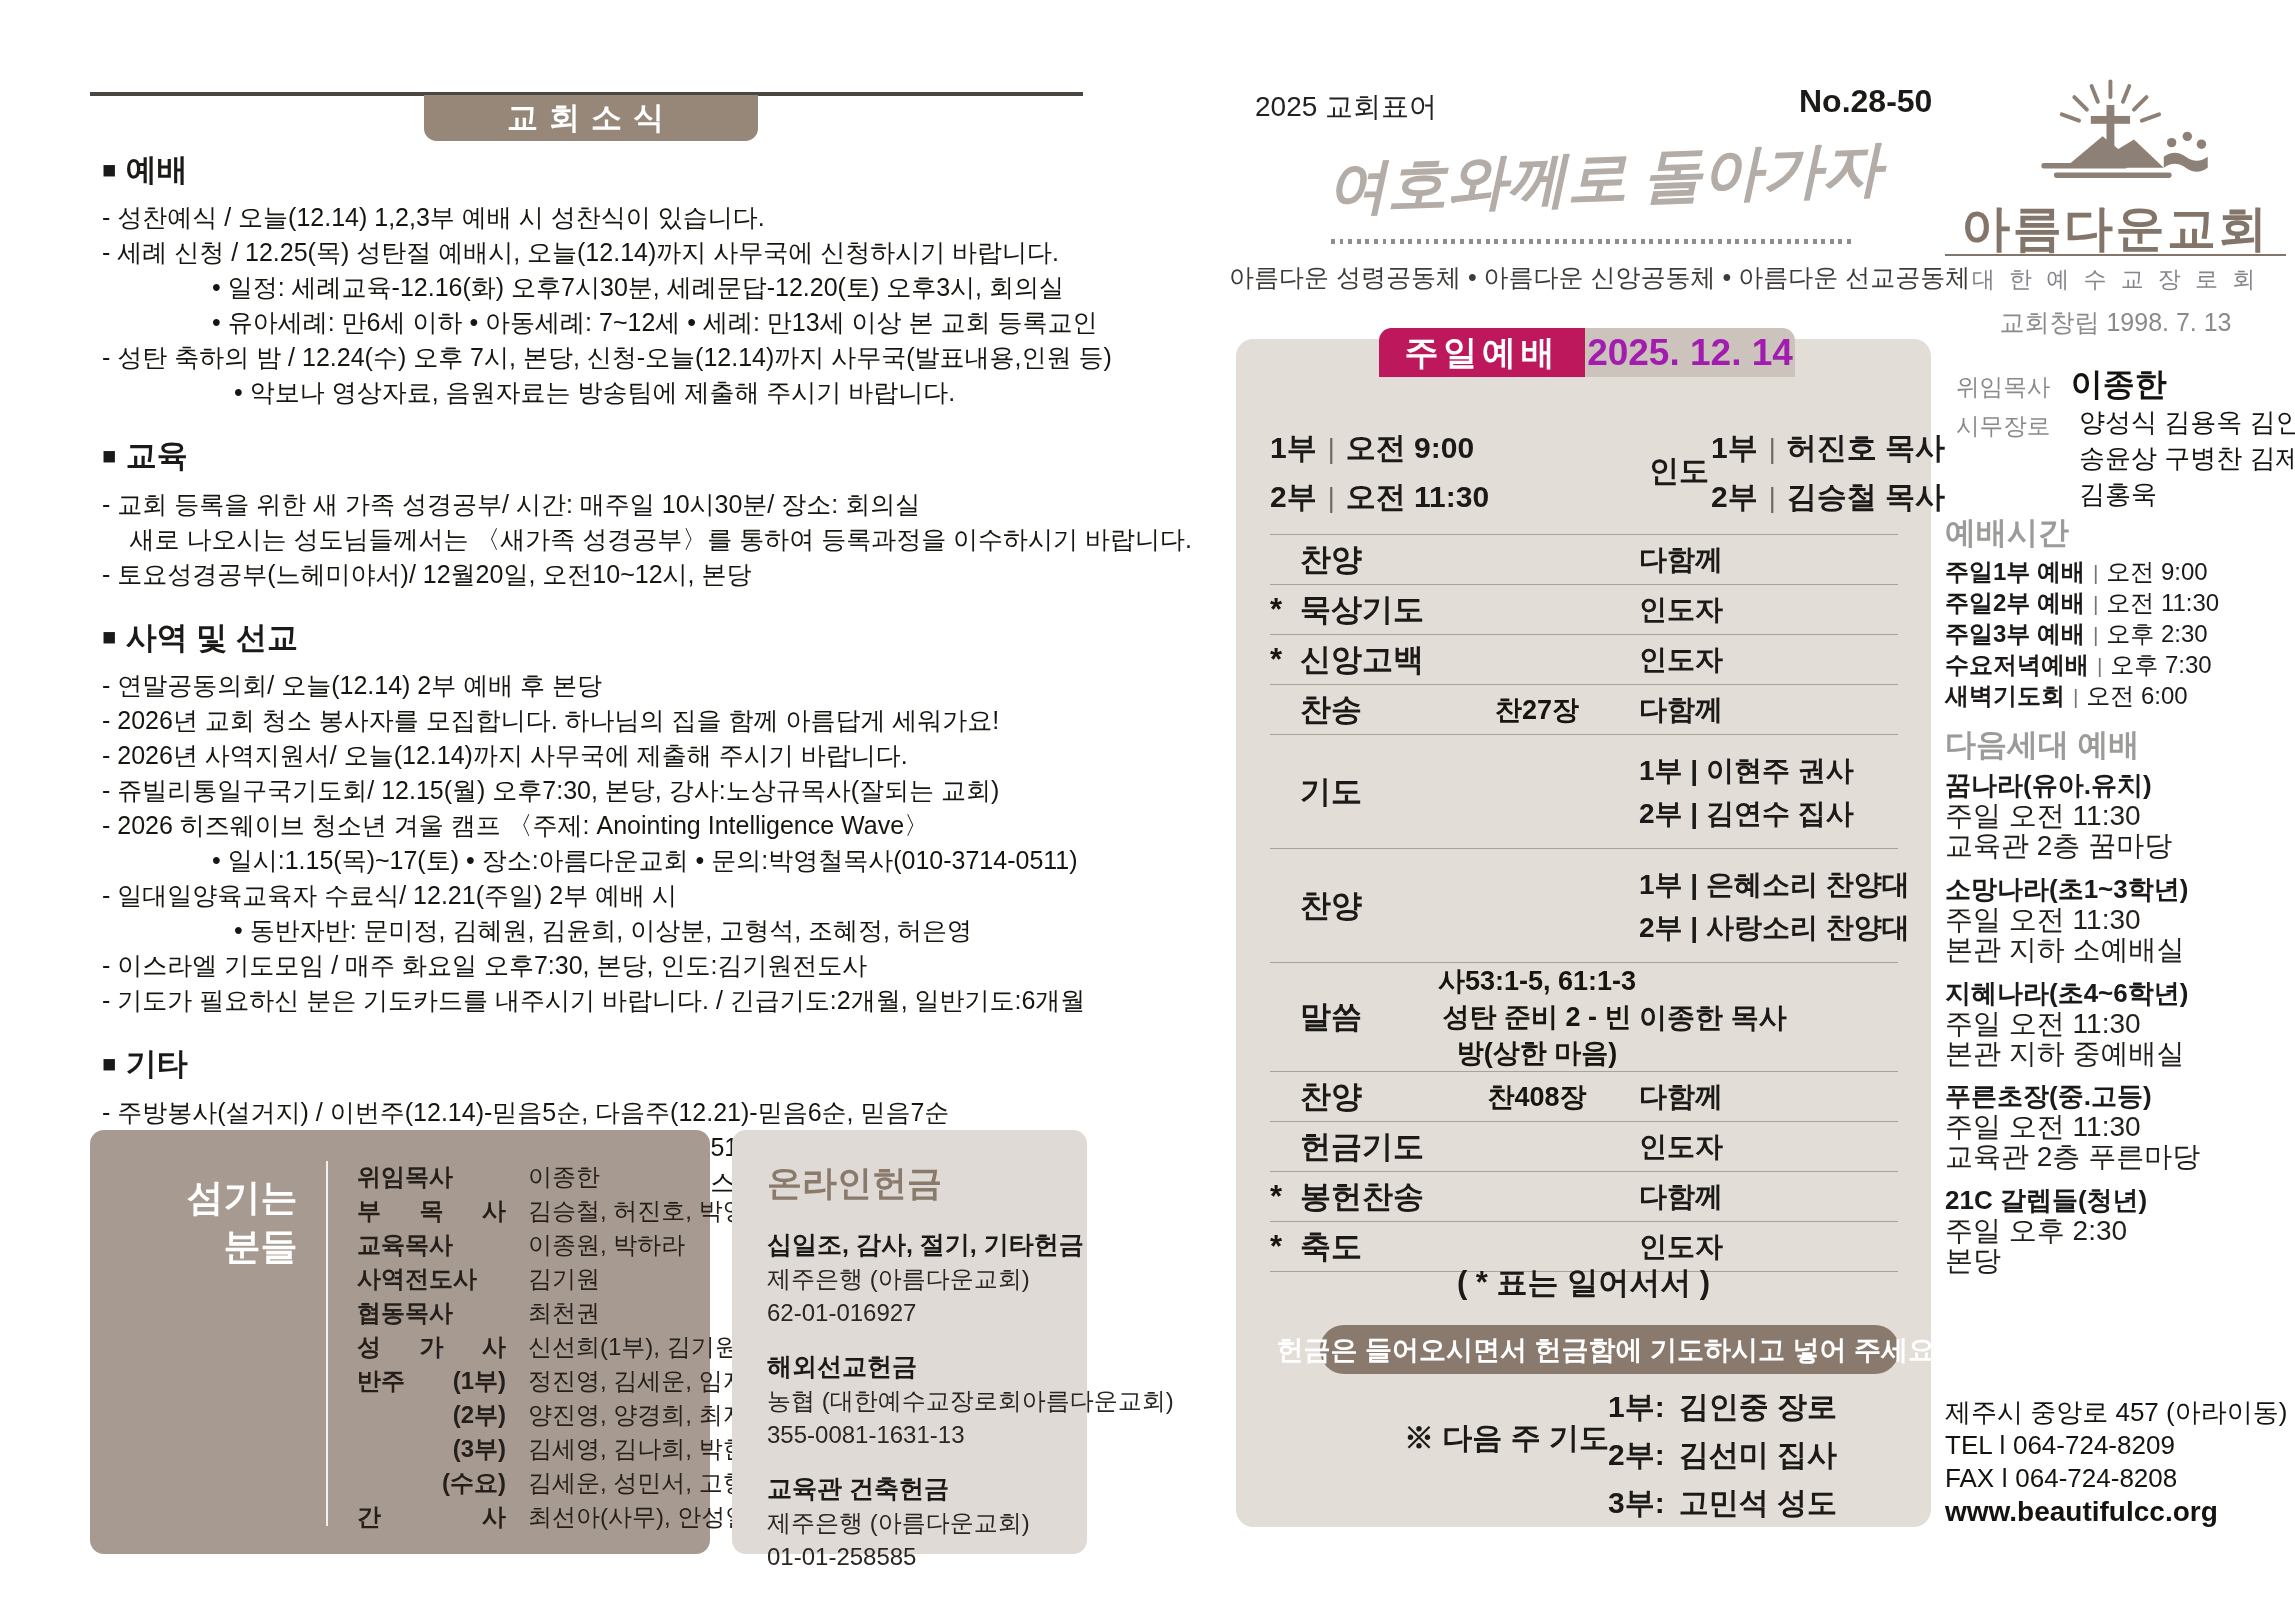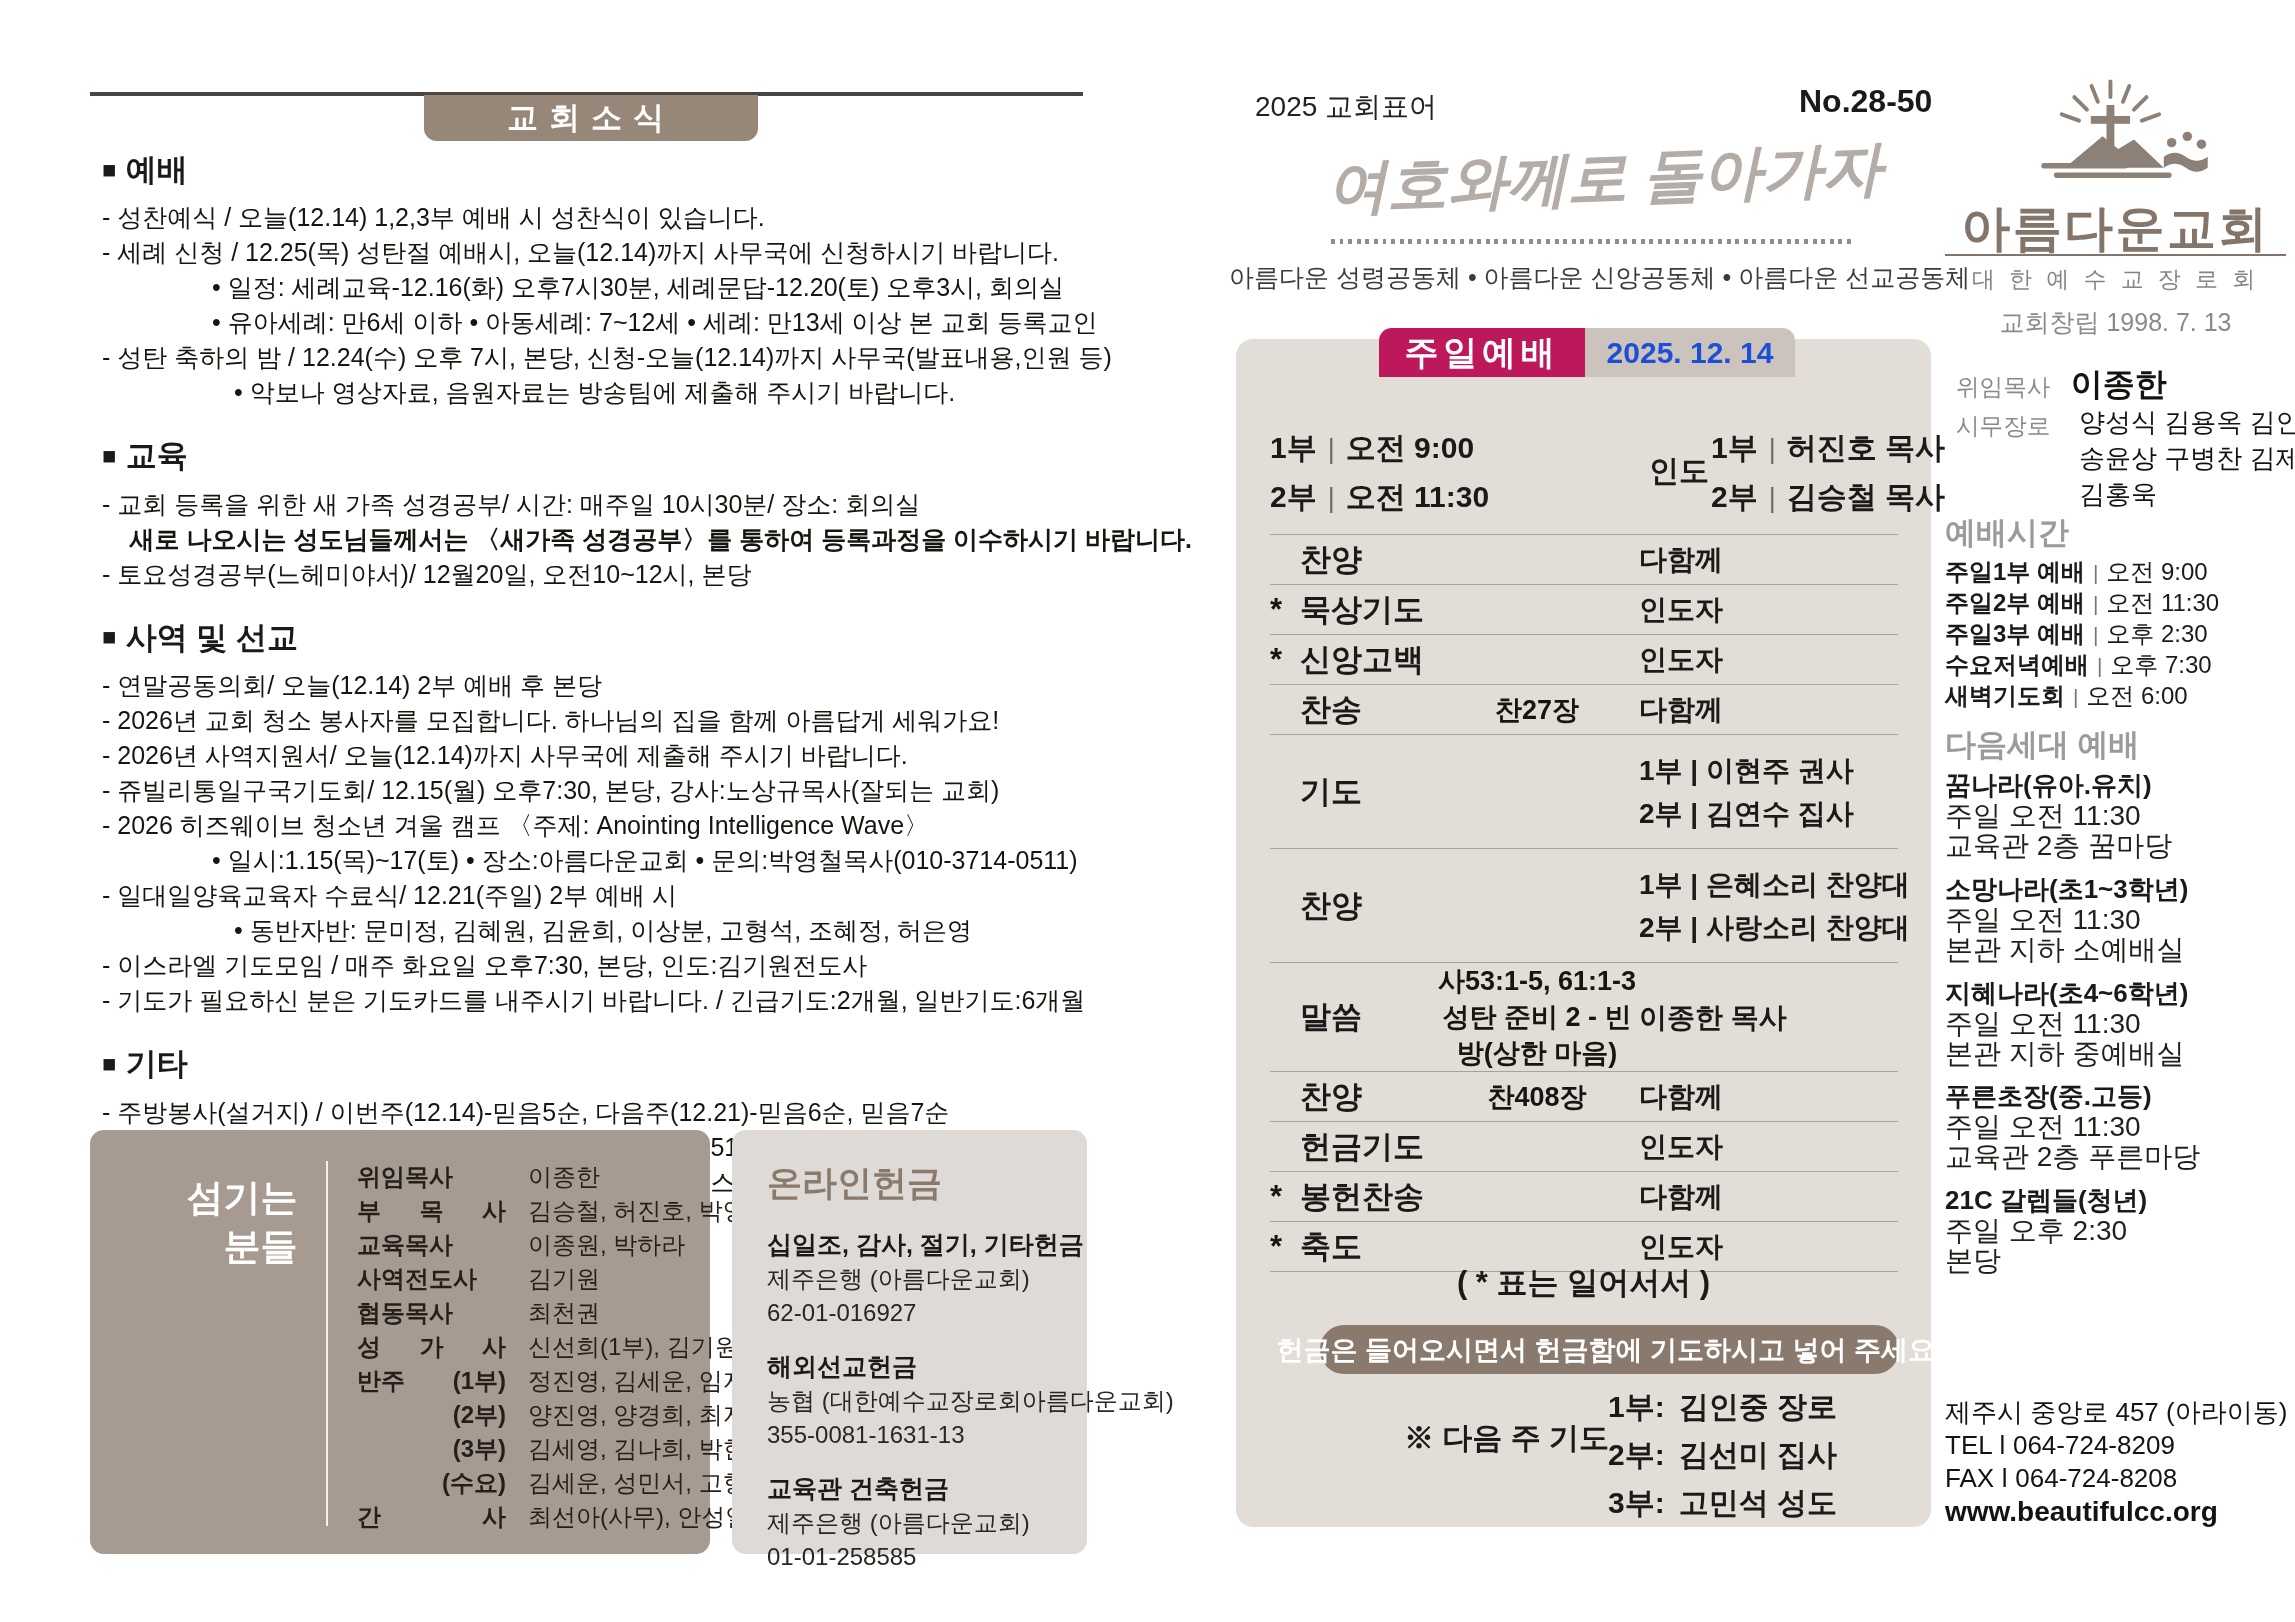--- a/index.html
+++ b/index.html
@@ -51,8 +51,8 @@
   #svc-panel{left:1236px;top:339px;width:695px;height:1188px;background:#e3ddd8;border-radius:17.3px;}
   #svc-tab{left:1379px;top:328px;width:206px;height:49px;background:#be185d;color:#fff;border-radius:12.6px 0 0 0;
            font-size:34px;font-weight:bold;letter-spacing:4.7px;display:flex;align-items:center;justify-content:center;}
-  #svc-date{left:1585px;top:328px;width:210px;height:49px;background:#cbc3bc;color:#1d4ed8;border-radius:0 12.6px 0 0;
-            font-size:30px;font-weight:bold;display:flex;align-items:center;justify-content:center;}
+  #svc-date{left:1585px;top:328px;width:210px;height:49px;background:#cbc3bc;color:#a21caf;border-radius:0 12.6px 0 0;
+            font-size:37px;font-weight:bold;display:flex;align-items:center;justify-content:center;}
   #svc-times{left:1270px;top:424px;font-size:30px;line-height:48px;white-space:nowrap;}
   .pipe{font-weight:300;color:#6d6a66;margin:0 11px;font-size:27px;}
   #lead-label{left:1649px;top:451px;font-size:30px;font-weight:bold;}

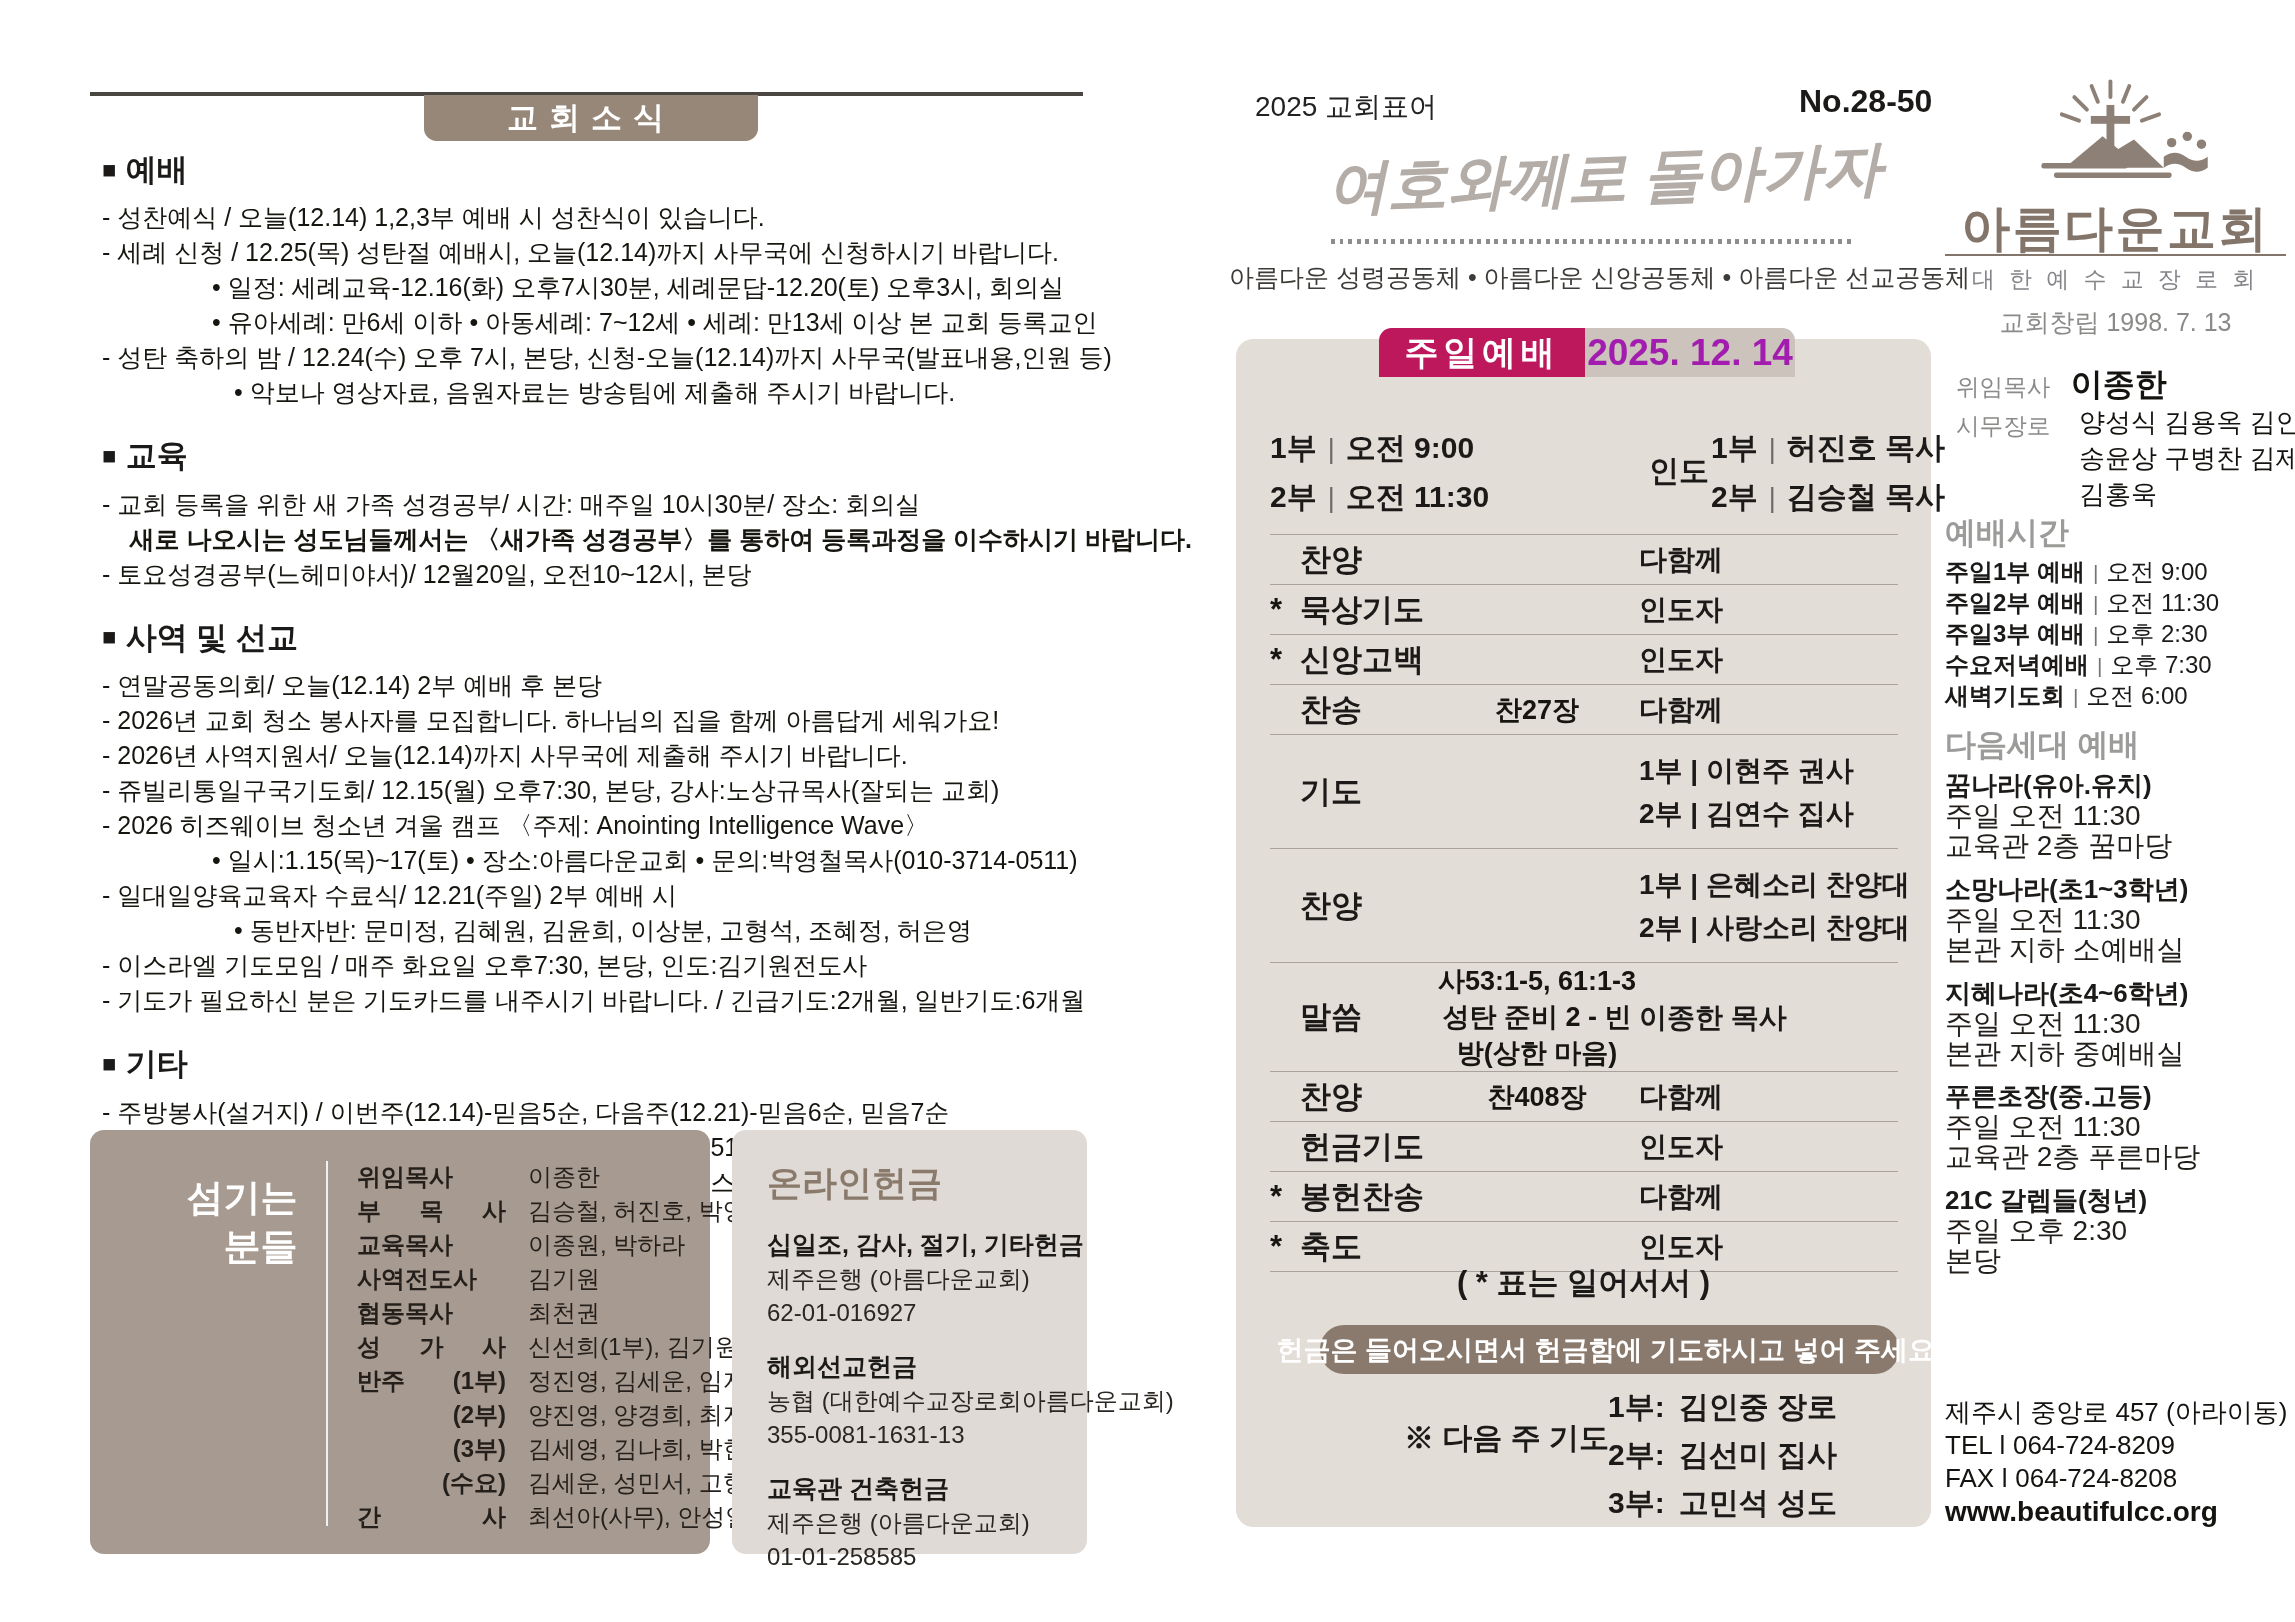--- a/index.html
+++ b/index.html
@@ -18,7 +18,7 @@
   .sec-title:first-child{margin-top:0;}
   .sec-marker{font-size:23.6px;margin-right:9.4px;vertical-align:2.4px;}
   .bline{font-size:25px;line-height:35px;white-space:nowrap;color:#17150f;}
-  .ind1{padding-left:27.5px;font-weight:bold;}.ind2{padding-left:55px;}.ind3{padding-left:110px;}.ind4{padding-left:132px;}
+  .ind1{padding-left:27.5px;}.ind2{padding-left:55px;}.ind3{padding-left:110px;}.ind4{padding-left:132px;}
 
   
   #serving-box{left:90px;top:1130px;width:620px;height:424px;background:#a79a90;border-radius:14px;}

